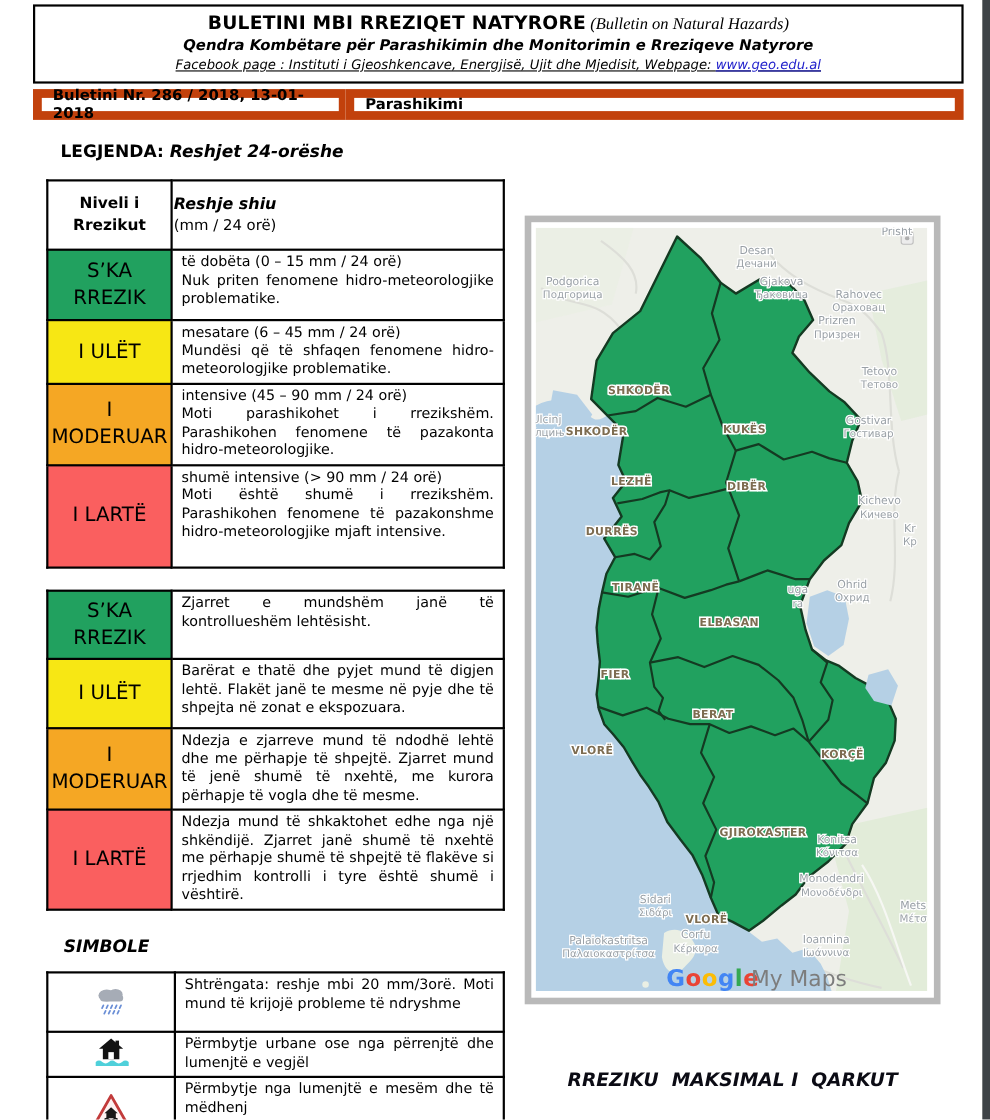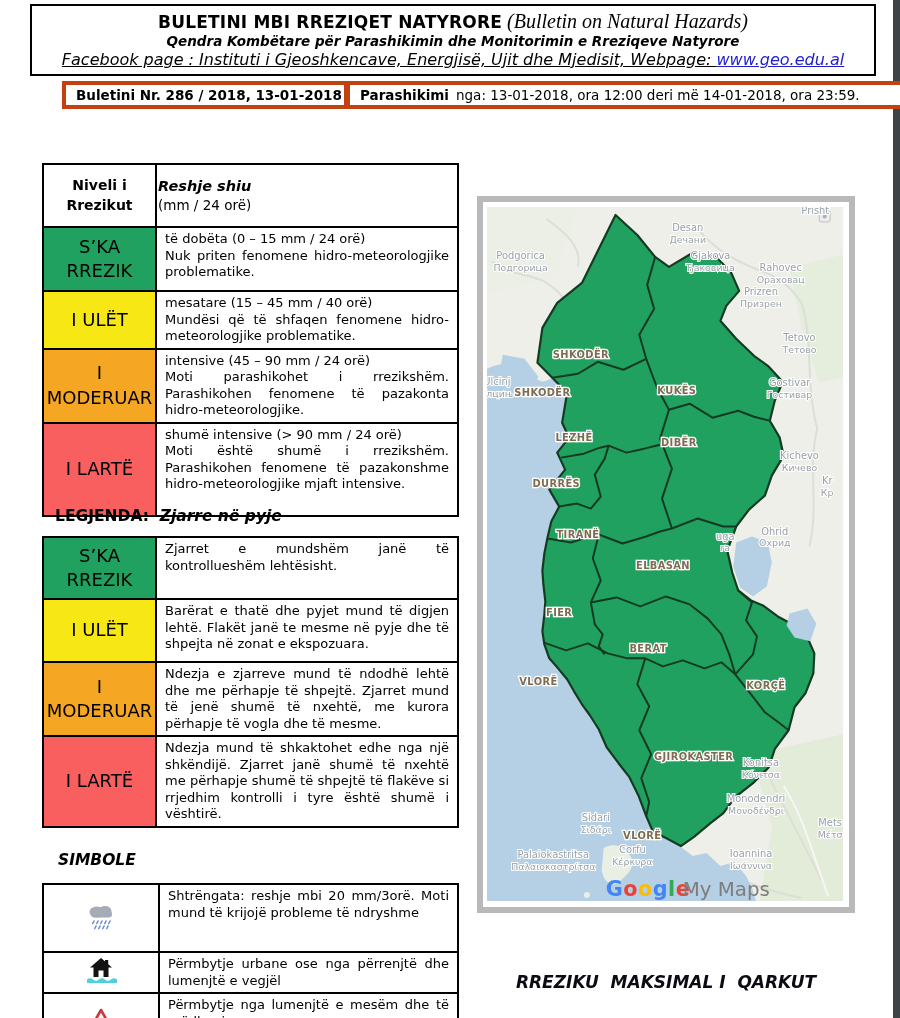--- a/index.html
+++ b/index.html
@@ -12,7 +12,7 @@
        box-sizing:border-box;text-align:center;padding-top:5px;}
   .hdr-l1{font-size:17px;line-height:20px;}
   .hdr-title{font-weight:bold;letter-spacing:.2px;}
-  .hdr-title-en{font-family:"Liberation Serif",serif;font-style:italic;font-size:20px;}
+  .hdr-title-en{font-family:"Liberation Serif",serif;font-style:italic;font-size:15px;}
   .hdr-l2{font-size:13.5px;font-weight:bold;font-style:italic;line-height:19px;}
   .hdr-l3{font-size:16px;font-style:italic;text-decoration:underline;line-height:17px;}
   .hdr-link{color:#2222CC;}

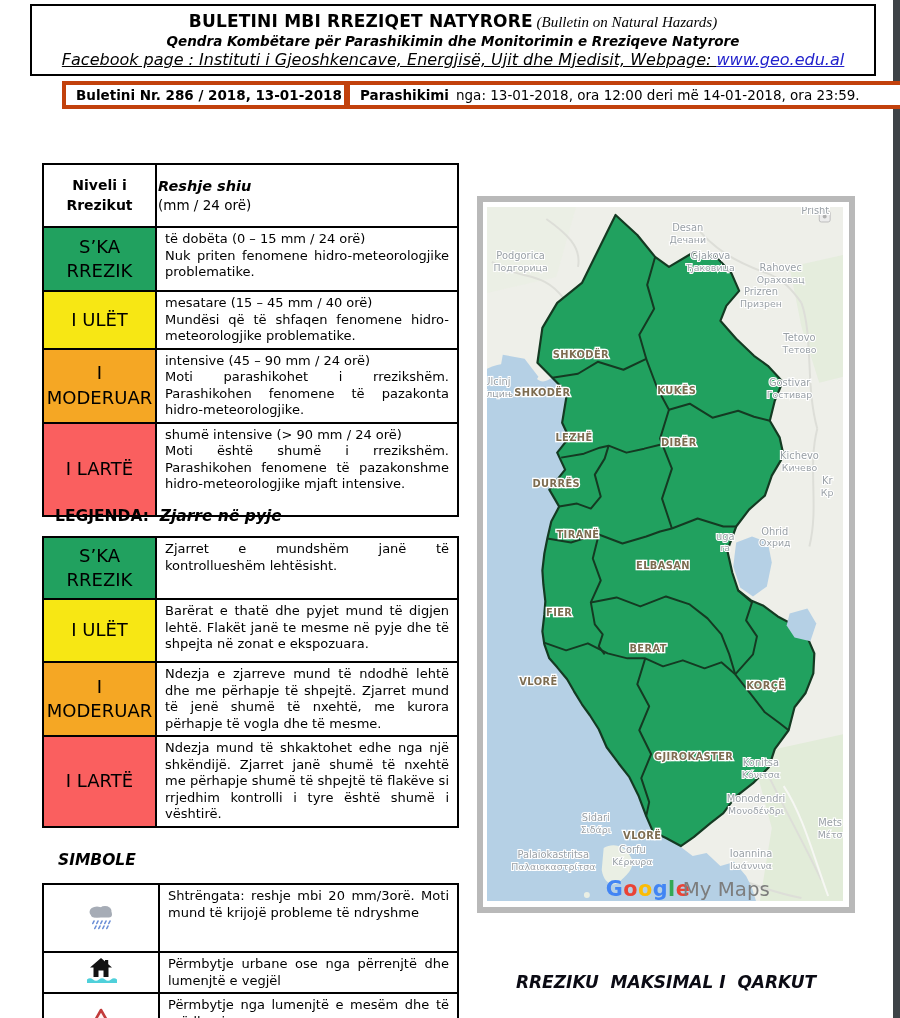--- a/index.html
+++ b/index.html
@@ -14,7 +14,7 @@
   .hdr-title{font-weight:bold;letter-spacing:.2px;}
   .hdr-title-en{font-family:"Liberation Serif",serif;font-style:italic;font-size:15px;}
   .hdr-l2{font-size:13.5px;font-weight:bold;font-style:italic;line-height:19px;}
-  .hdr-l3{font-size:16px;font-style:italic;text-decoration:underline;line-height:17px;}
+  .hdr-l3{font-size:12px;font-style:italic;text-decoration:underline;line-height:17px;}
   .hdr-link{color:#2222CC;}
 
   .row2{position:absolute;top:81px;height:28px;border:4px solid #c2410c;box-sizing:border-box;

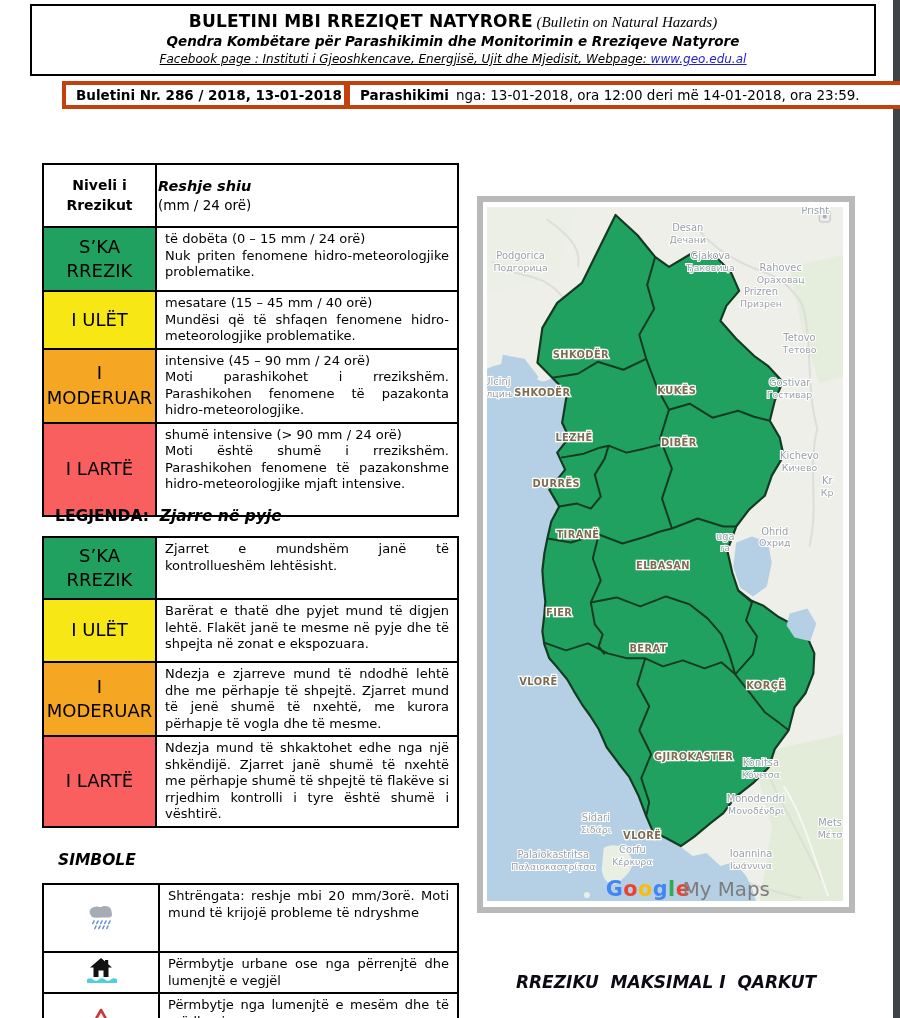--- a/index.html
+++ b/index.html
@@ -17,8 +17,8 @@
   .hdr-l3{font-size:12px;font-style:italic;text-decoration:underline;line-height:17px;}
   .hdr-link{color:#2222CC;}
 
-  .row2{position:absolute;top:81px;height:28px;border:4px solid #c2410c;box-sizing:border-box;
-        display:flex;align-items:center;font-size:13.5px;background:#fff;margin-left:32px;}
+  .row2{position:absolute;top:81px;height:28px;border:8px solid #c2410c;box-sizing:border-box;
+        display:flex;align-items:center;font-size:13.5px;background:#fff;}
   .row2.left{left:30px;width:286px;padding-left:10px;font-weight:bold;}
   .row2.right{left:314px;width:562px;padding-left:10px;}
   .row2 .lbl{font-weight:bold;margin-right:7px;}

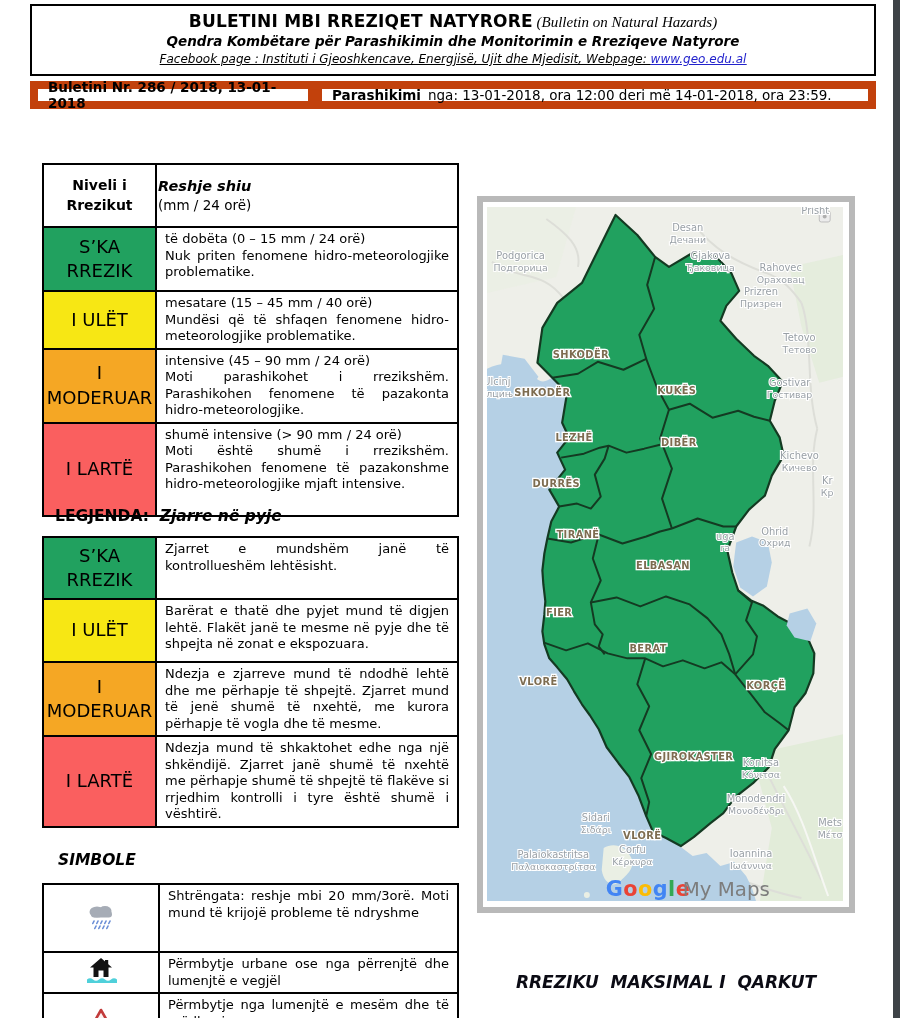--- a/index.html
+++ b/index.html
@@ -77,7 +77,6 @@
   </div>
   <div class="row2 right">
     <span class="lbl">Parashikimi</span>
-    <span>nga: 13-01-2018, ora 12:00 deri më 14-01-2018, ora 23:59.</span>
   </div>
 
 

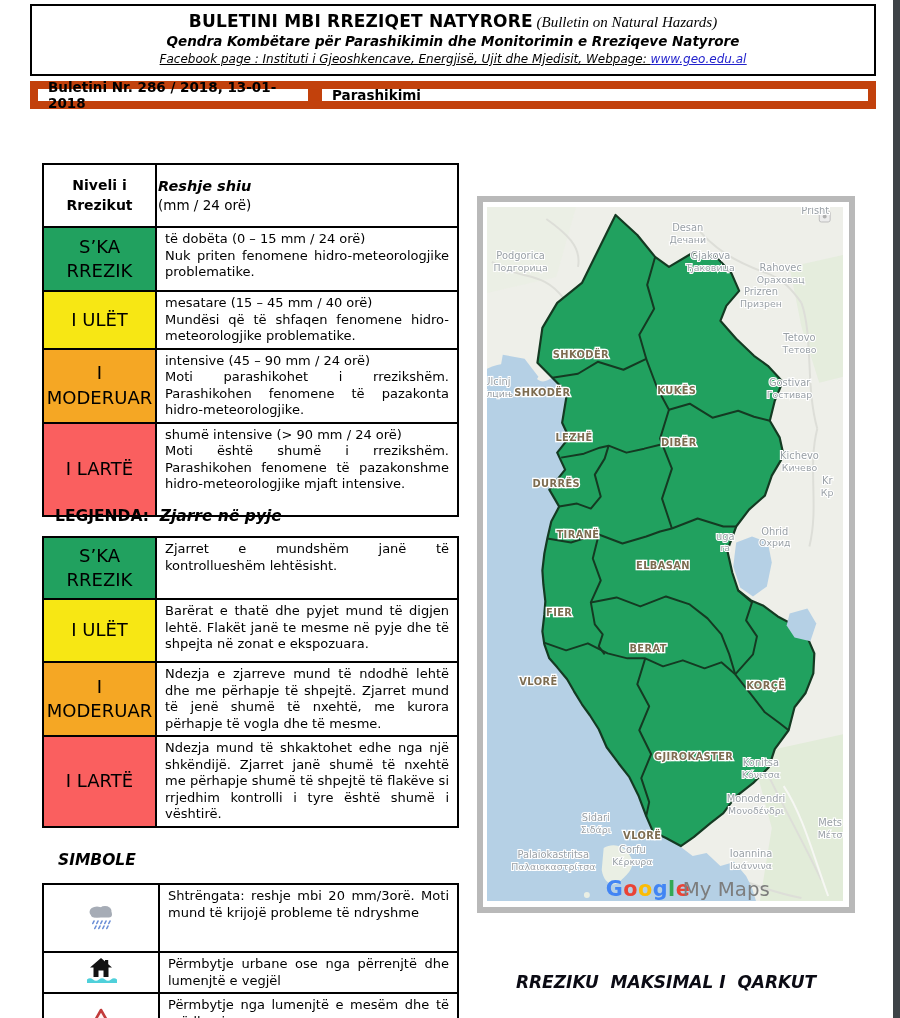--- a/index.html
+++ b/index.html
@@ -79,6 +79,7 @@
     <span class="lbl">Parashikimi</span>
   </div>
 
+  <div class="h-legend" style="top:129px;"><span>LEGJENDA: </span><span class="it">Reshjet 24-orëshe</span></div>
 
   <table class="tbl" id="tbl-rain" style="left:42px;top:163px;">
     <colgroup>

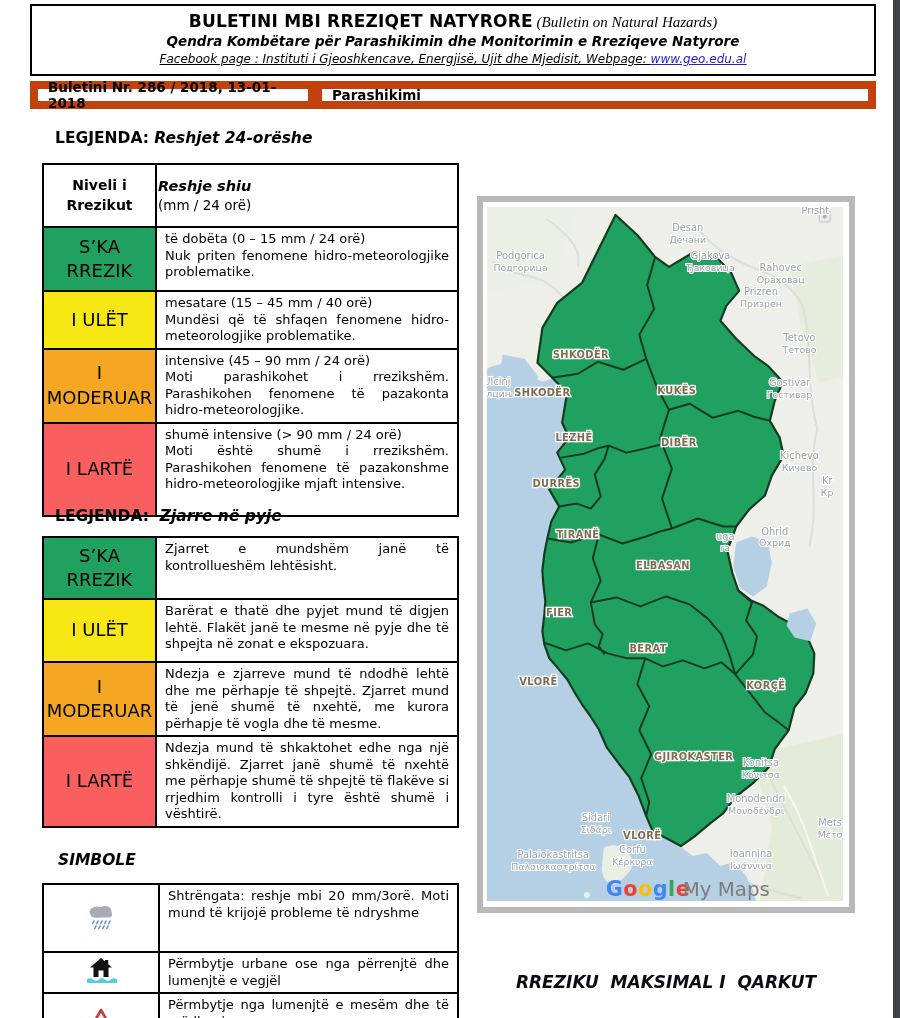--- a/index.html
+++ b/index.html
@@ -105,7 +105,7 @@
     <tr style="height:56px;">
       <td class="level-cell" style="background-color: rgb(247, 231, 20);">I ULËT</td>
       <td class="desc-cell">
-        <div class="intensity">mesatare (15 – 45 mm / 40 orë)</div>
+        <div class="intensity">mesatare (6 – 45 mm / 24 orë)</div>
         <div class="desc">Mundësi që të shfaqen fenomene hidro-meteorologjike problematike.</div>
       </td>
     </tr>

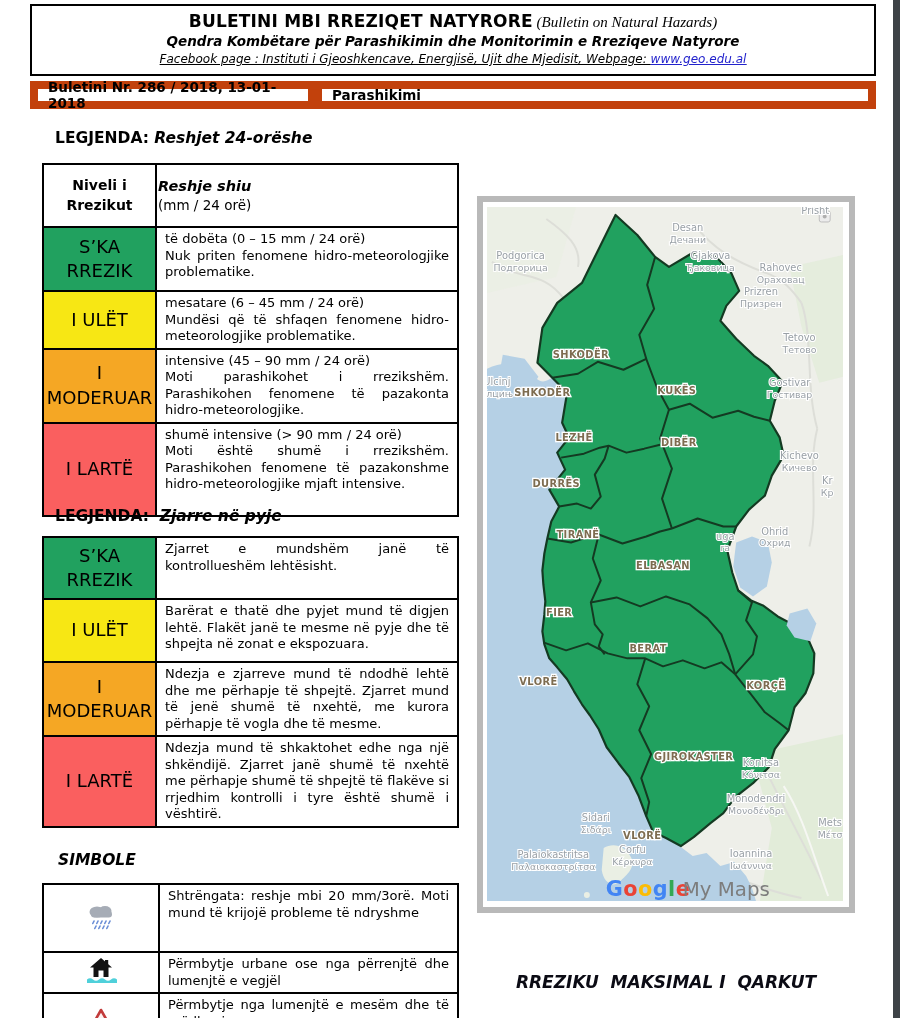--- a/index.html
+++ b/index.html
@@ -126,7 +126,6 @@
   </tbody>
     </table>
 
-  <div class="h-legend" style="top:507px;"><span>LEGJENDA:  </span><span class="it">Zjarre në pyje</span></div>
 
   <table class="tbl" id="tbl-fire" style="left:42px;top:536px;">
     <colgroup>

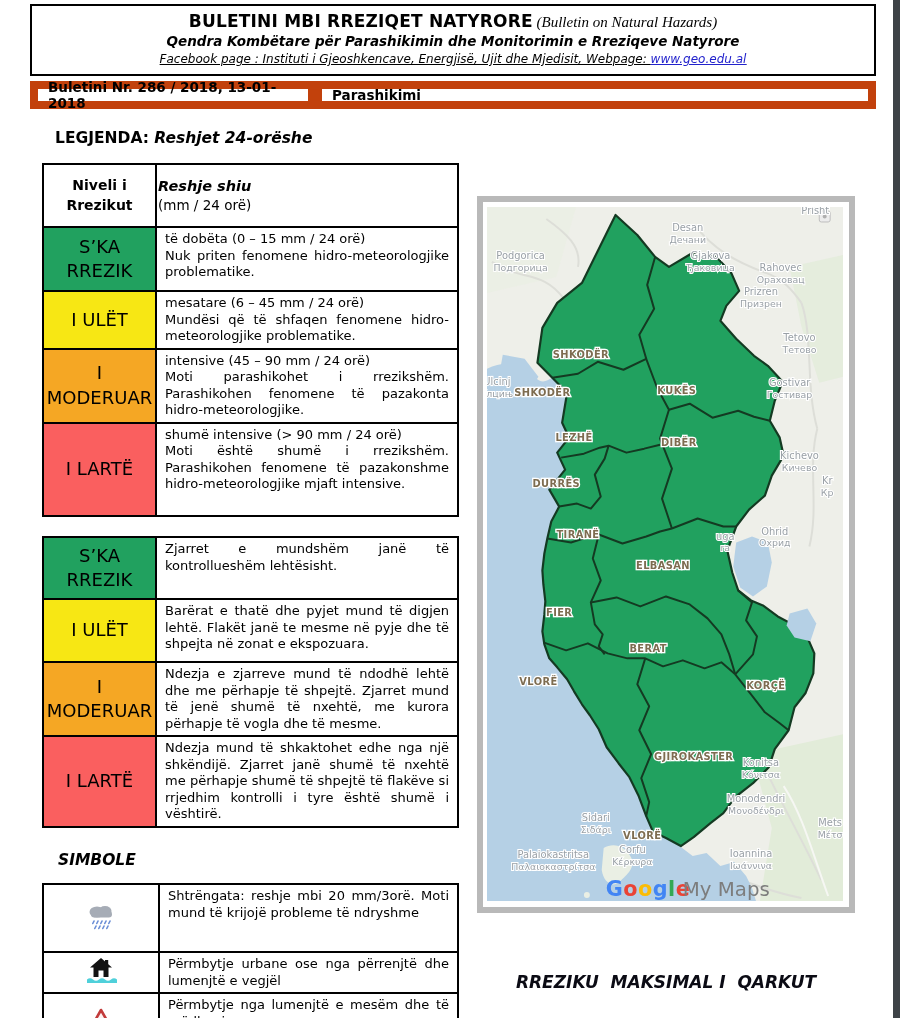--- a/index.html
+++ b/index.html
@@ -169,7 +169,7 @@
         <col>
       </colgroup>
     <tbody>
-        <tr style="height:68px;">
+        <tr style="height:54px;">
       <td class="icon-cell">
         <span>
           <svg width="38" height="34" viewBox="0 0 38 34">

